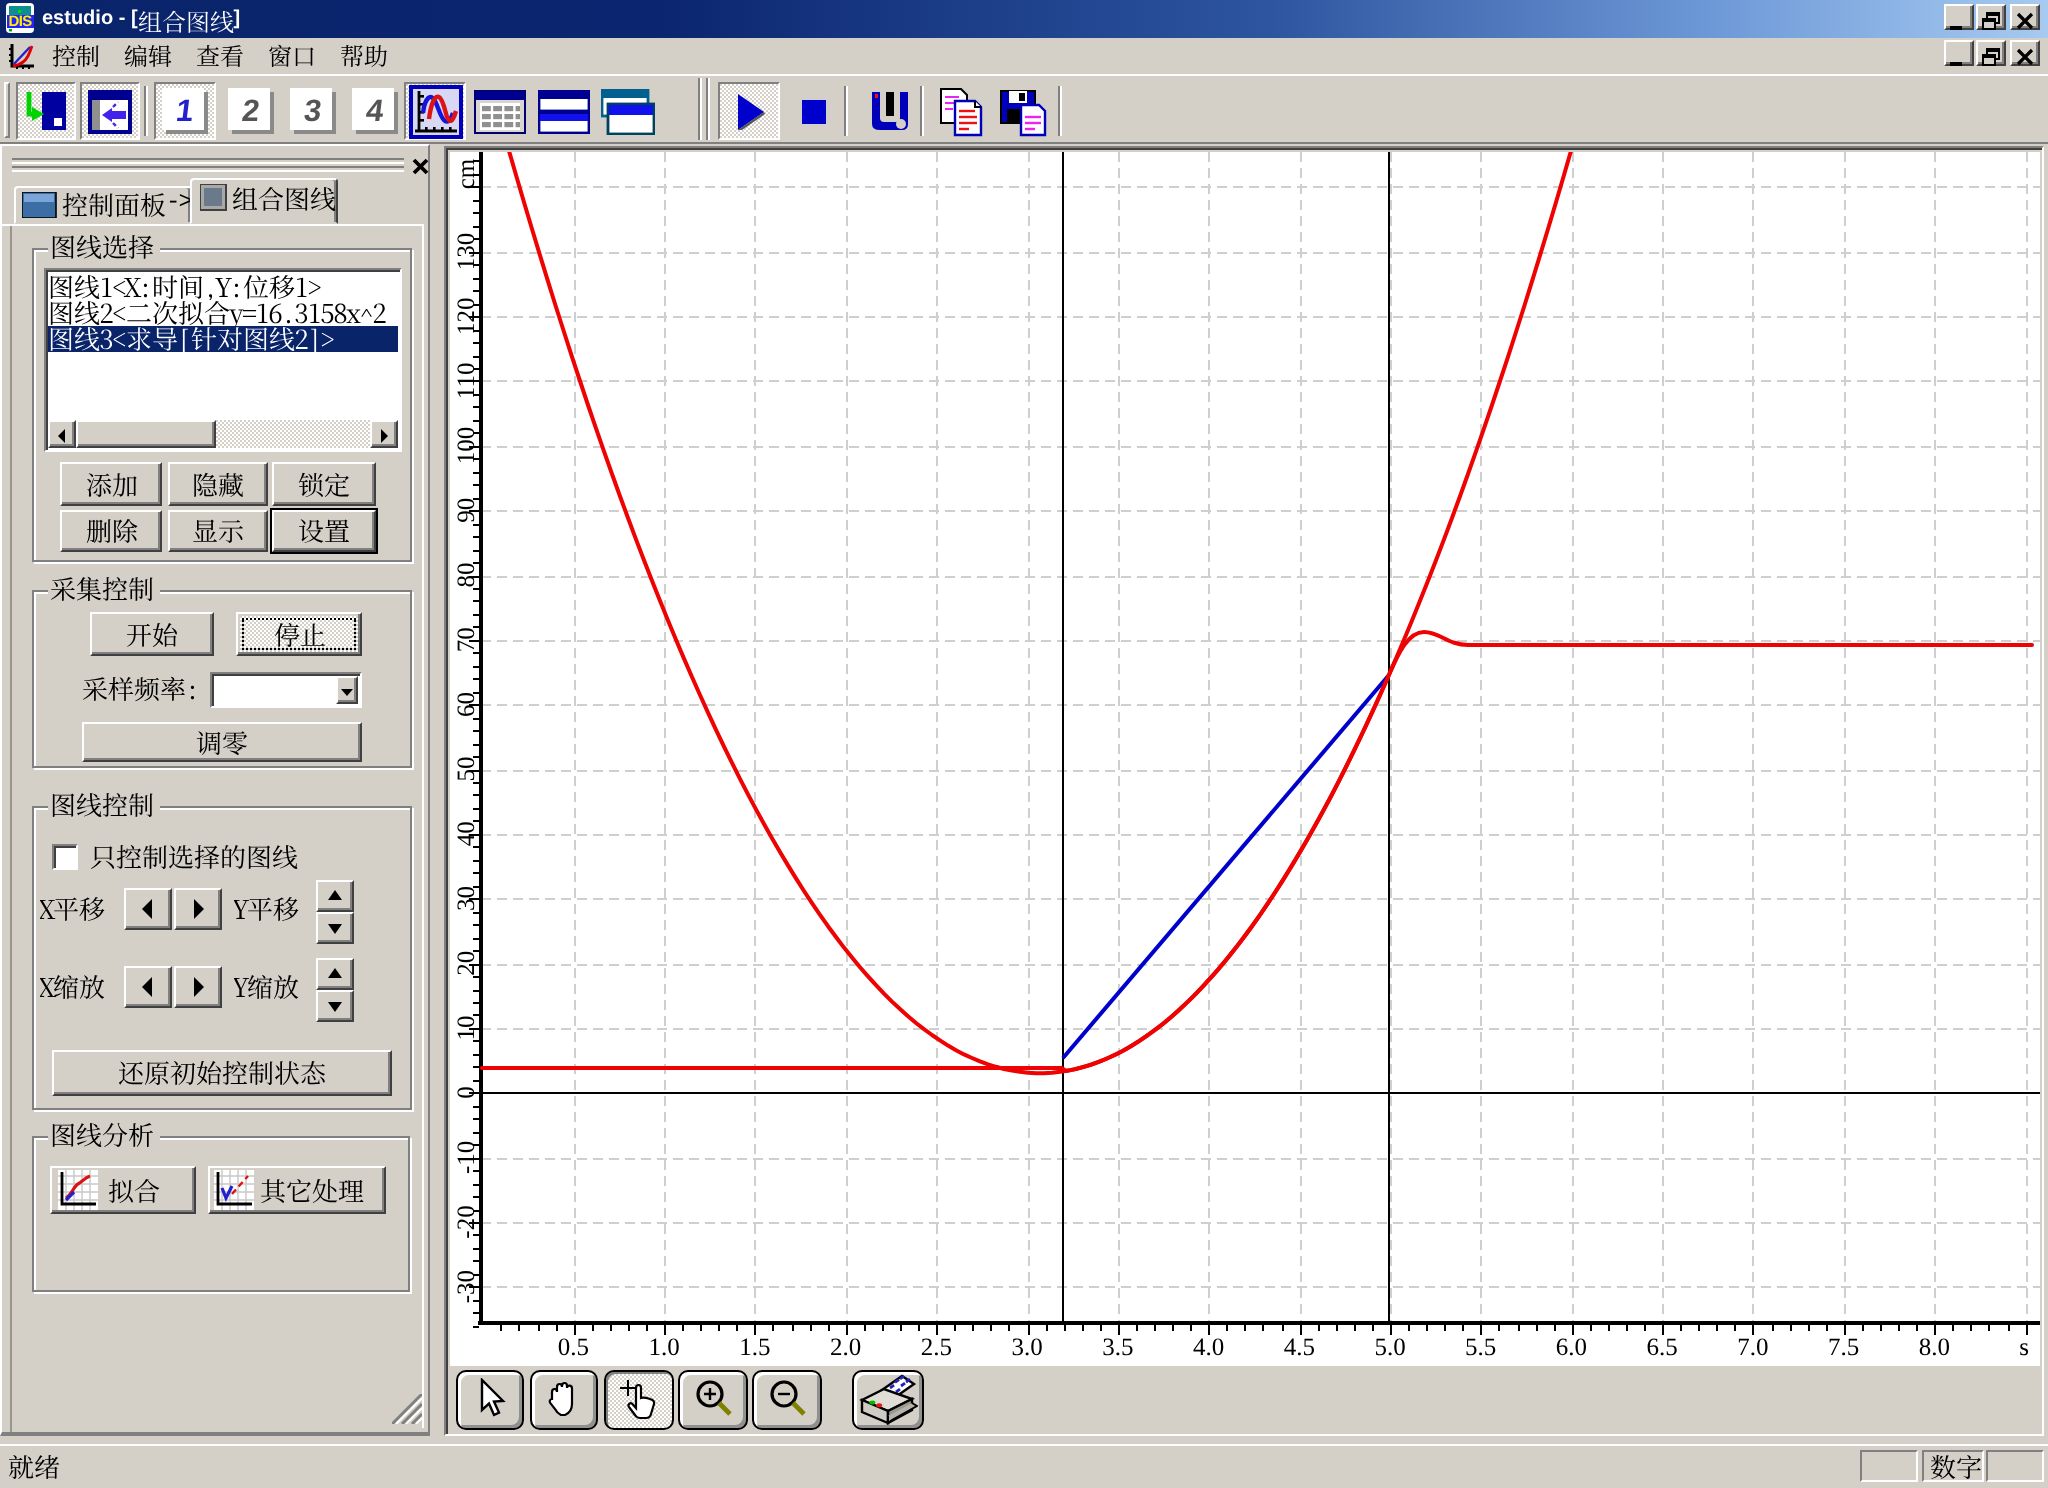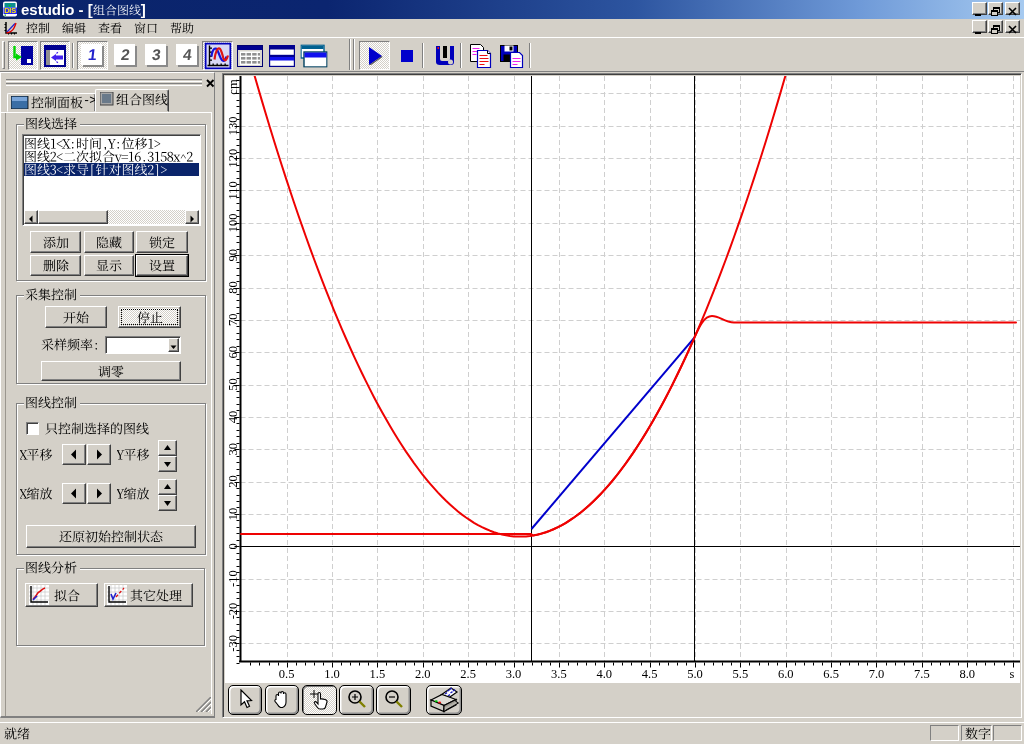--- a/index.html
+++ b/index.html
@@ -114,7 +114,7 @@
 <text x="8.2" y="12" font-family="Liberation Sans" font-size="7.5" font-weight="bold" fill="#ffee00" text-anchor="middle" textLength="12">DIS</text>
 <rect x="2.5" y="13.5" width="1.5" height="1.2" fill="#00aa00"></rect>
 </svg>
-<div class="a" style="left:21px;top:2px;height:15px;color:#fff;font-weight:bold;font-size:15px;line-height:15px;display:flex;align-items:flex-start">
+<div class="a" style="left:21px;top:2px;height:15px;color:#fff;font-weight:bold;font-size:10px;line-height:15px;display:flex;align-items:center">
     <span>estudio&nbsp;-&nbsp;[</span>
     <svg style="margin-top:2px" width="48" height="12" viewBox="0 0 4000 1000" fill="#fff">
       <use href="#g7EC4" transform="translate(0 880) scale(1 -1)"></use>

